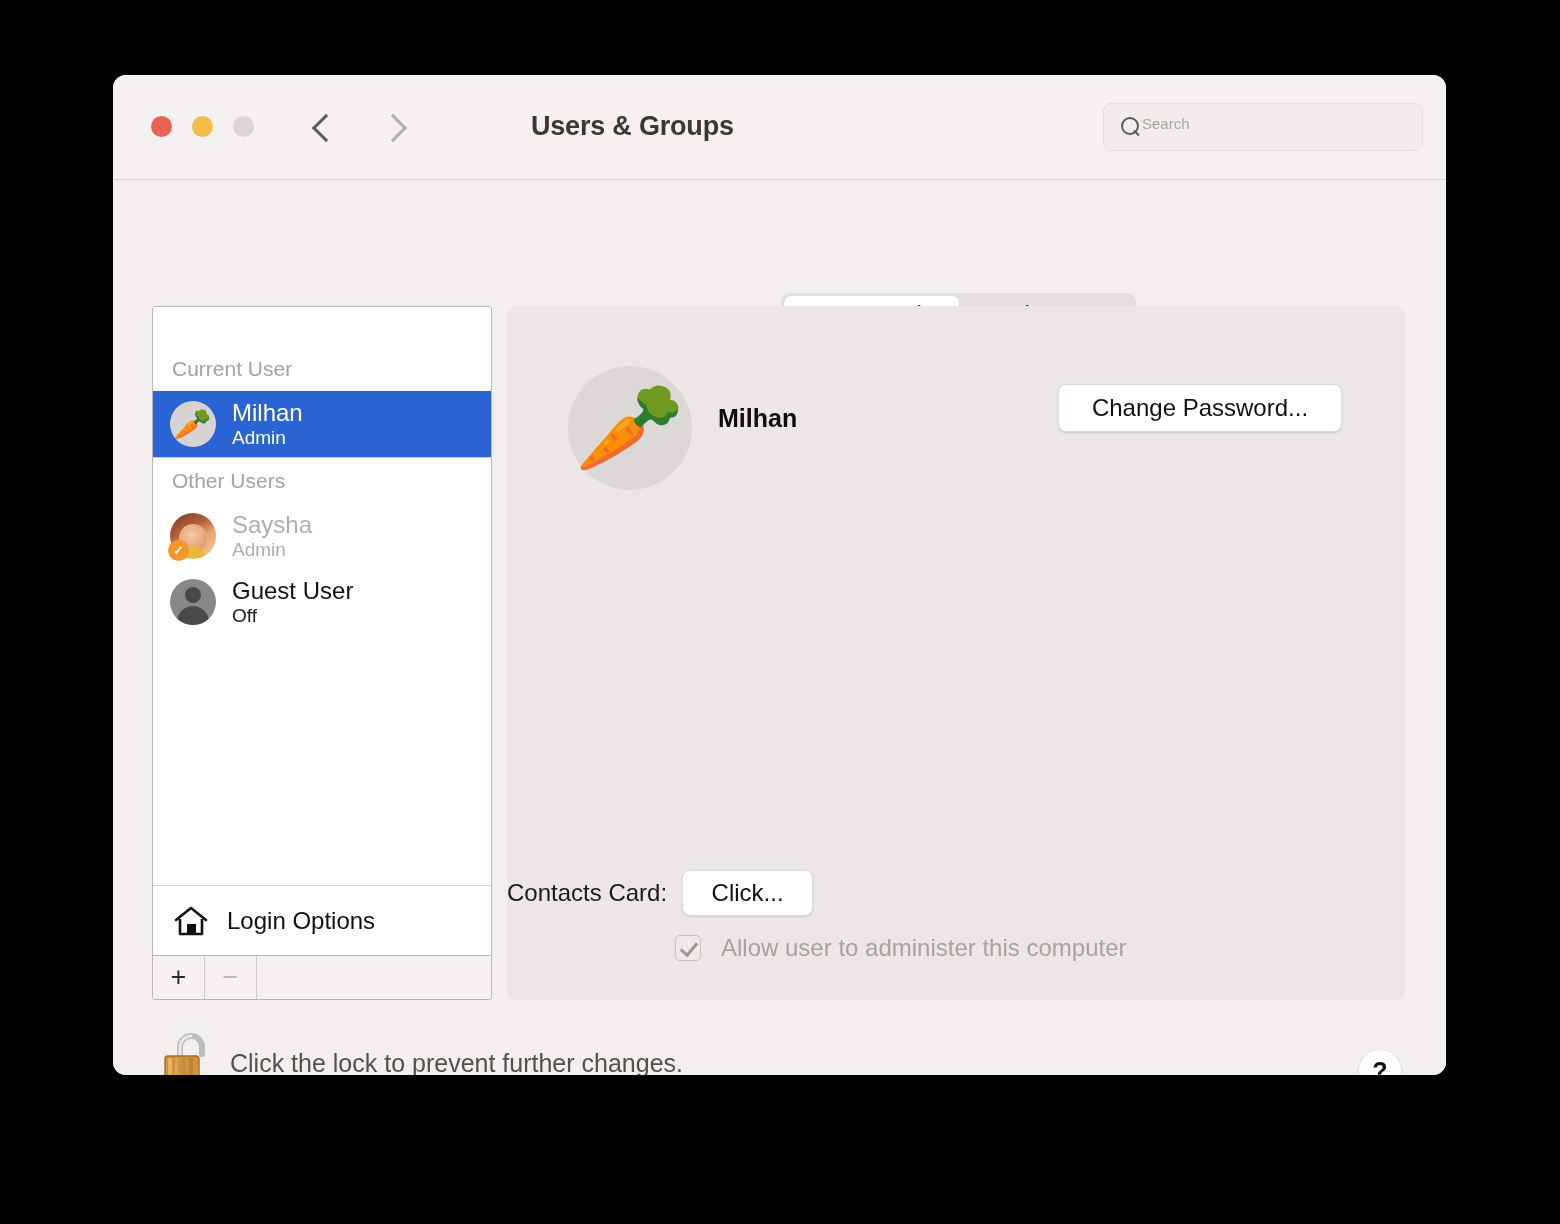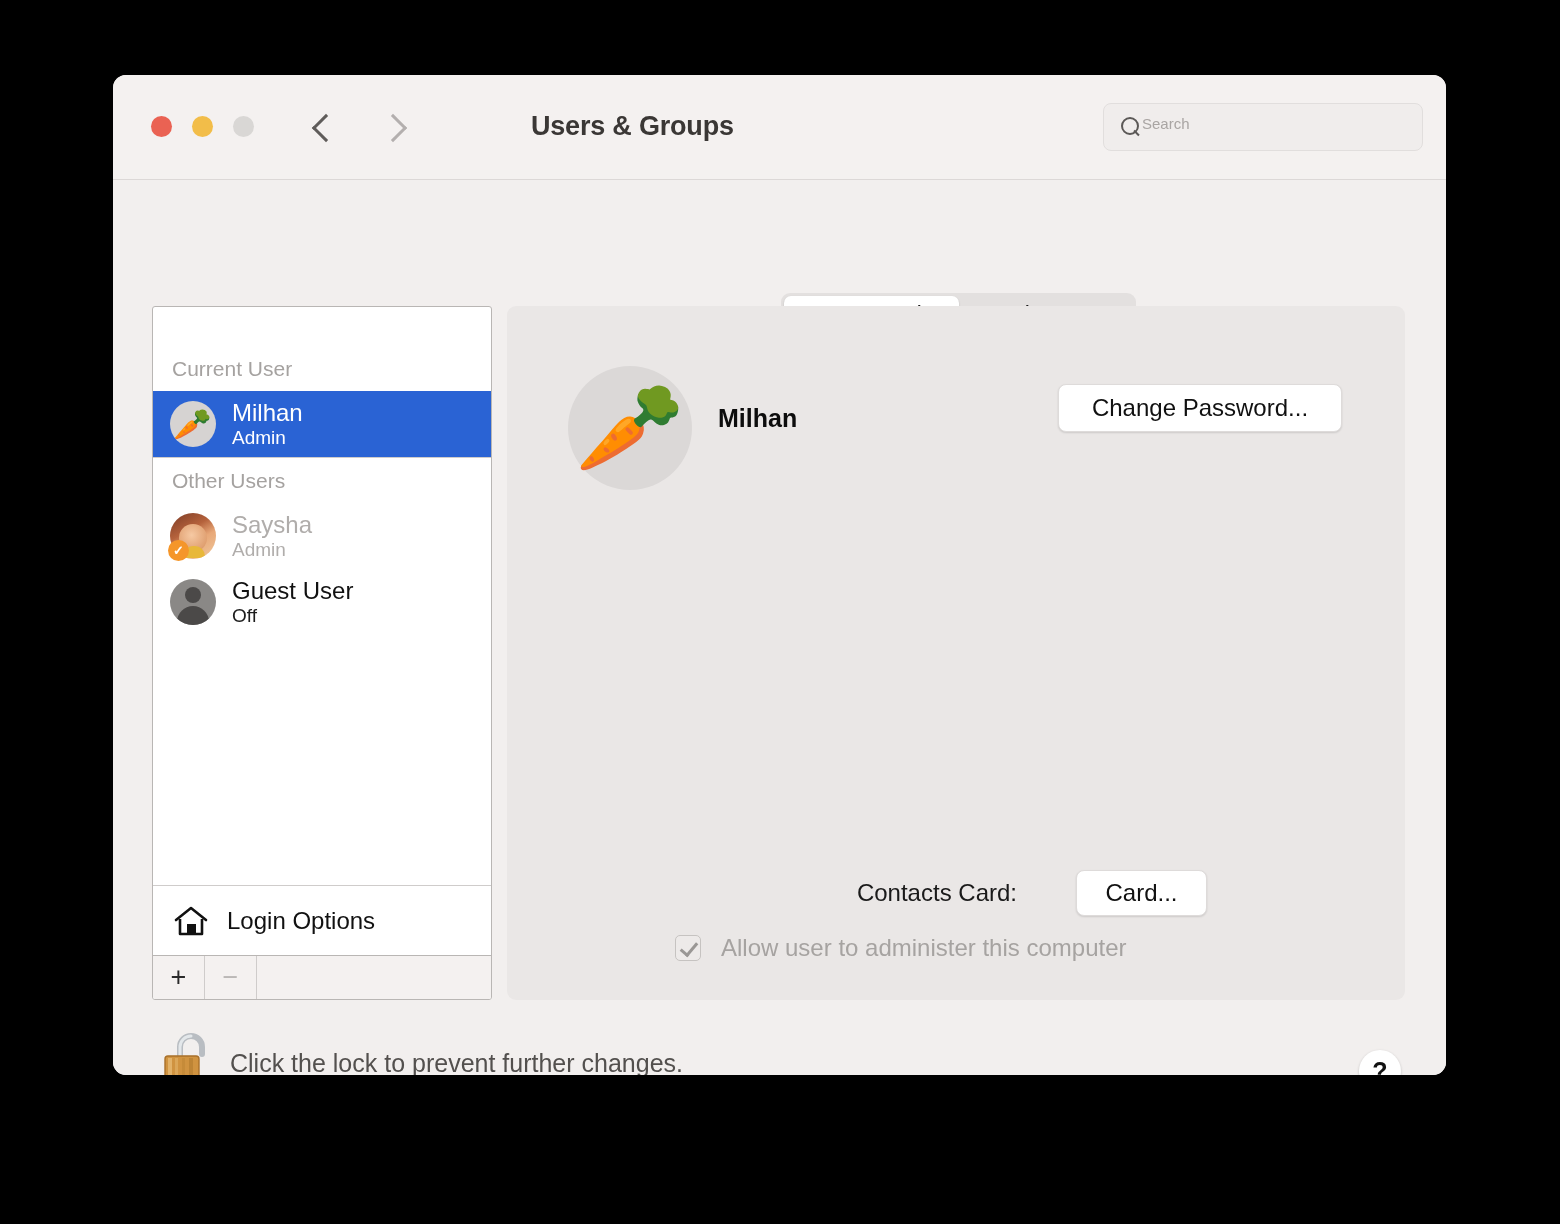--- a/index.html
+++ b/index.html
@@ -420,8 +420,6 @@
     width: 700px;
     display: flex;
     align-items: center;
-    justify-content: flex-end;
-    gap: 44px;
   }
   .contacts-label {
     font-size: 24px;

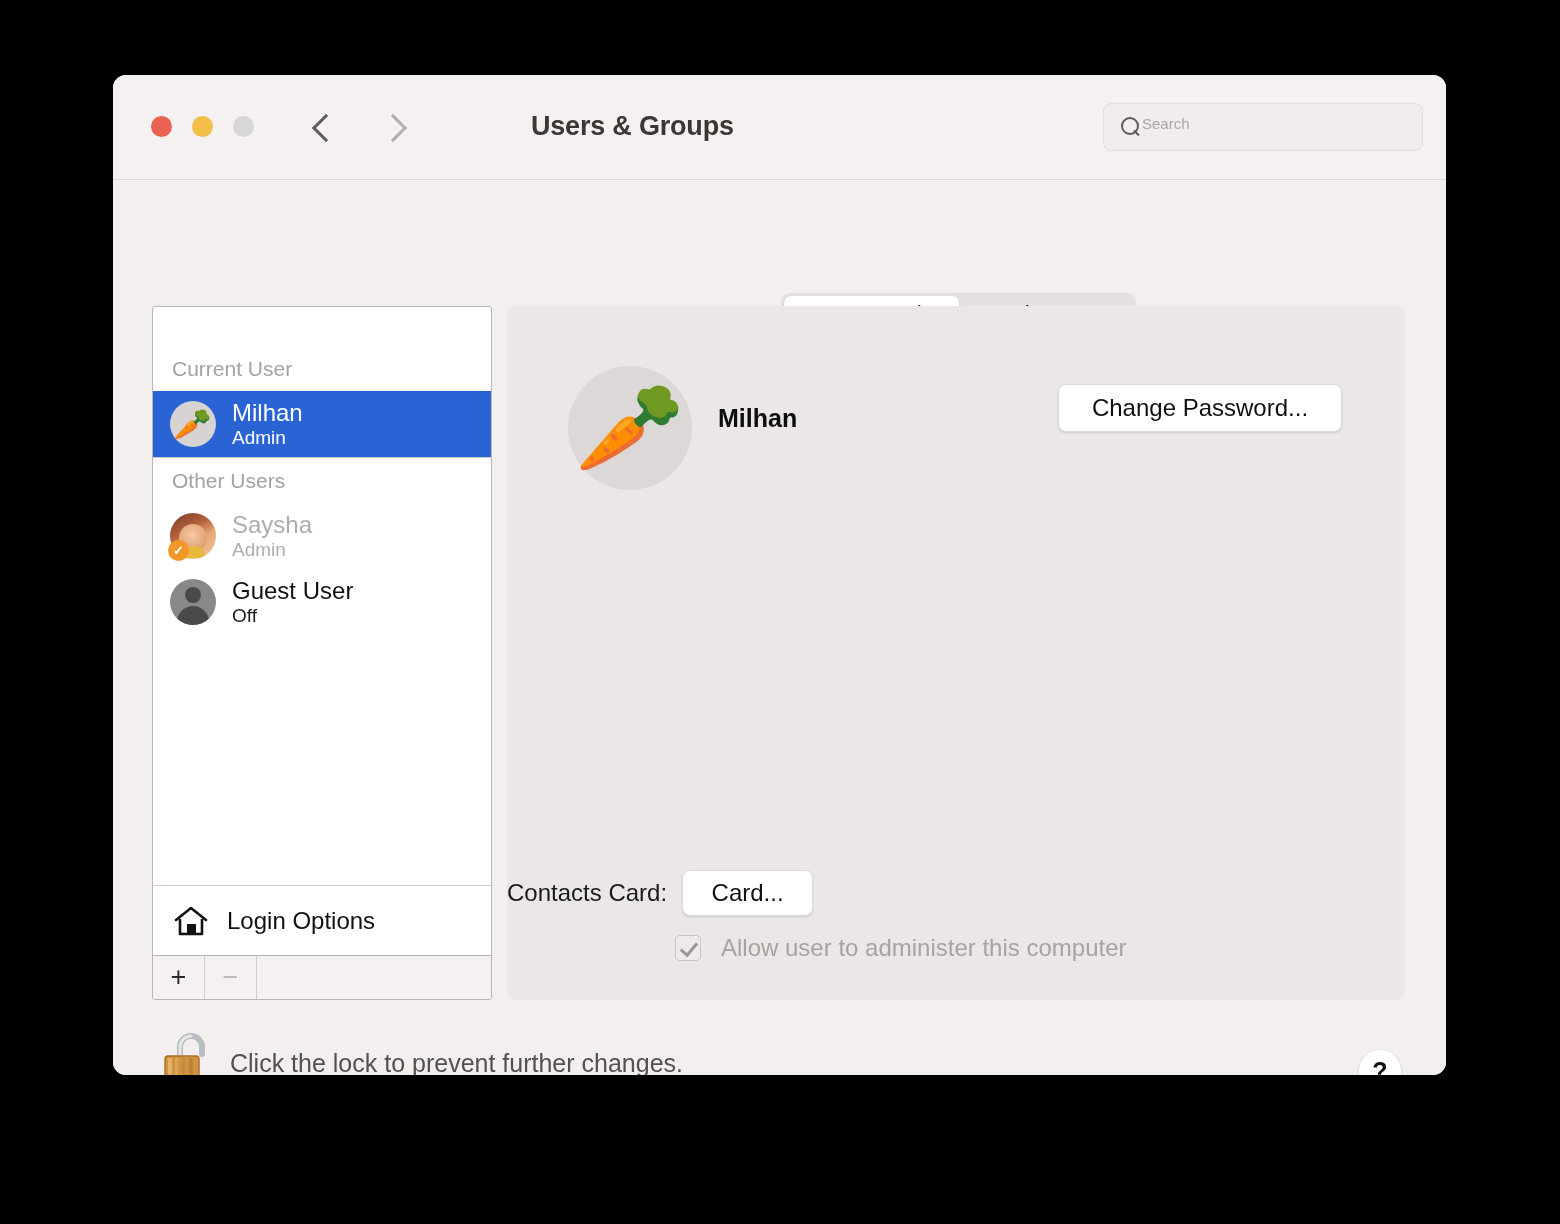--- a/index.html
+++ b/index.html
@@ -606,7 +606,7 @@
 
         <div class="contacts-row">
           <span class="contacts-label">Contacts Card:</span>
-          <span class="btn open-btn">Card...</span>
+          <span class="btn open-btn">Click...</span>
         </div>
 
         <div class="admin-row">

